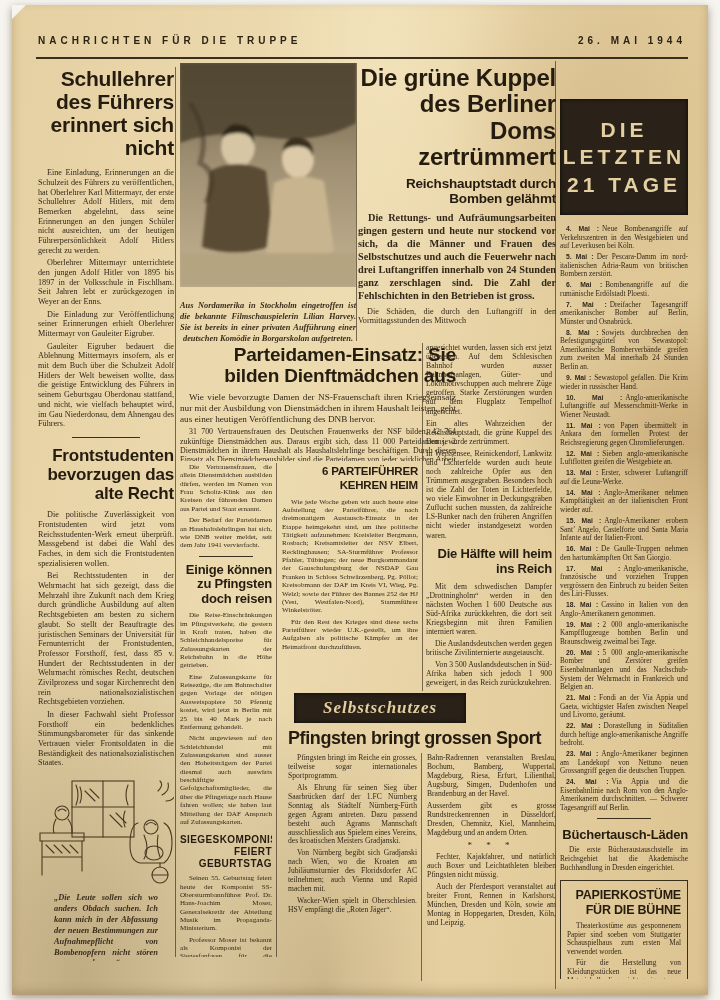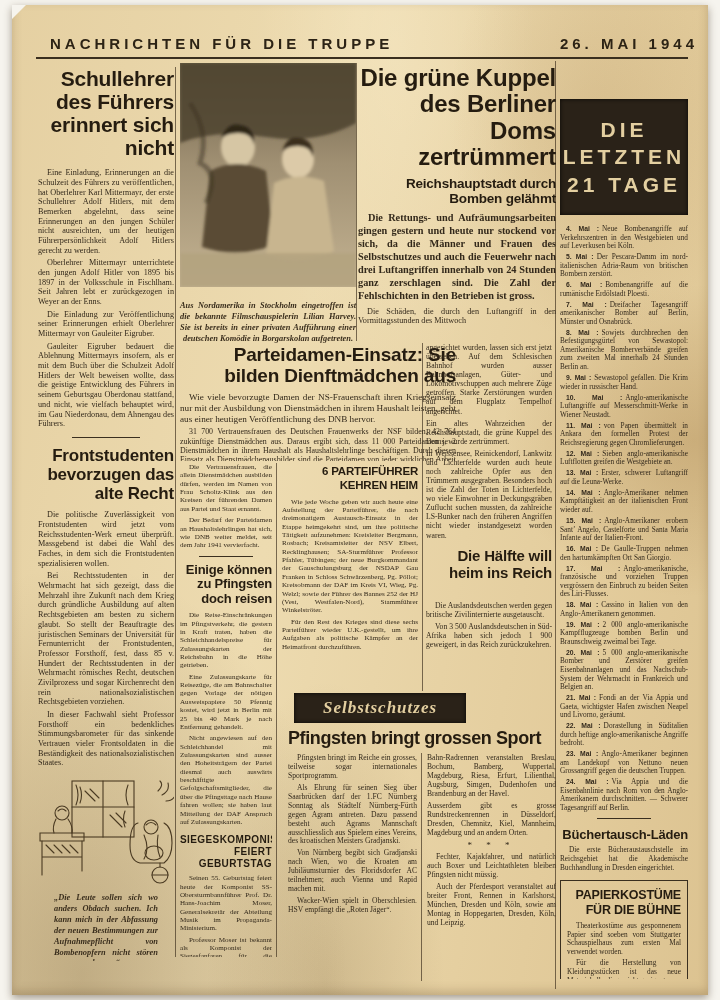--- a/index.html
+++ b/index.html
@@ -22,8 +22,8 @@
   .vrule{position:absolute;width:1px;background:rgba(55,42,24,.65);}
   
   .masthead{display:flex;justify-content:space-between;
-    font-family:"Liberation Sans",sans-serif;font-weight:700;font-size:15px;
-    letter-spacing:4px;color:#2c2315;margin-left:12px;}
+    font-family:"Liberation Sans",sans-serif;font-weight:700;font-size:10px;
+    letter-spacing:4px;color:#2c2315;}
   
   .hl{font-family:"Liberation Sans",sans-serif;font-weight:700;color:#251c10;
       text-align:right;letter-spacing:-0.2px;}

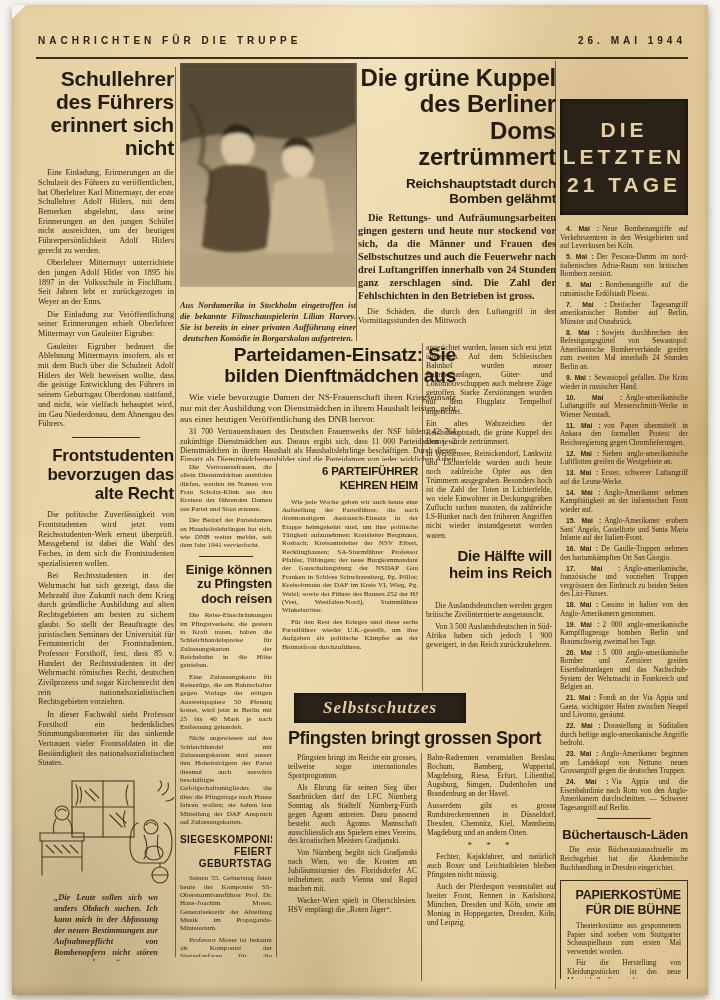--- a/index.html
+++ b/index.html
@@ -221,7 +221,7 @@
         <p class="cont">Ein altes Wahrzeichen der Reichshauptstadt, die grüne Kuppel des Doms, wurde zertrümmert.</p>
         <p class="cont">In Weissensee, Reinickendorf, Lankwitz und Lichterfelde wurden auch heute noch zahlreiche Opfer aus den Trümmern ausgegraben. Besonders hoch ist die Zahl der Toten in Lichterfelde, wo viele Einwohner in Deckungsgräben Zuflucht suchen mussten, da zahlreiche LS-Bunker nach den früheren Angriffen nicht wieder instandgesetzt worden waren.</p>
       </div>
-    <h3 class="hl" style="font-size:15px;line-height:1.15;margin:7px 0 20px;">Die Hälfte will heim ins Reich</h3>
+    <h3 class="hl" style="font-size:13px;line-height:1.15;margin:7px 0 5px;">Die Hälfte will heim ins Reich</h3>
     <div class="bt fs-r1">
 
         <p>Die Auslandsdeutschen werden gegen britische Zivilinternierte ausgetauscht.</p>

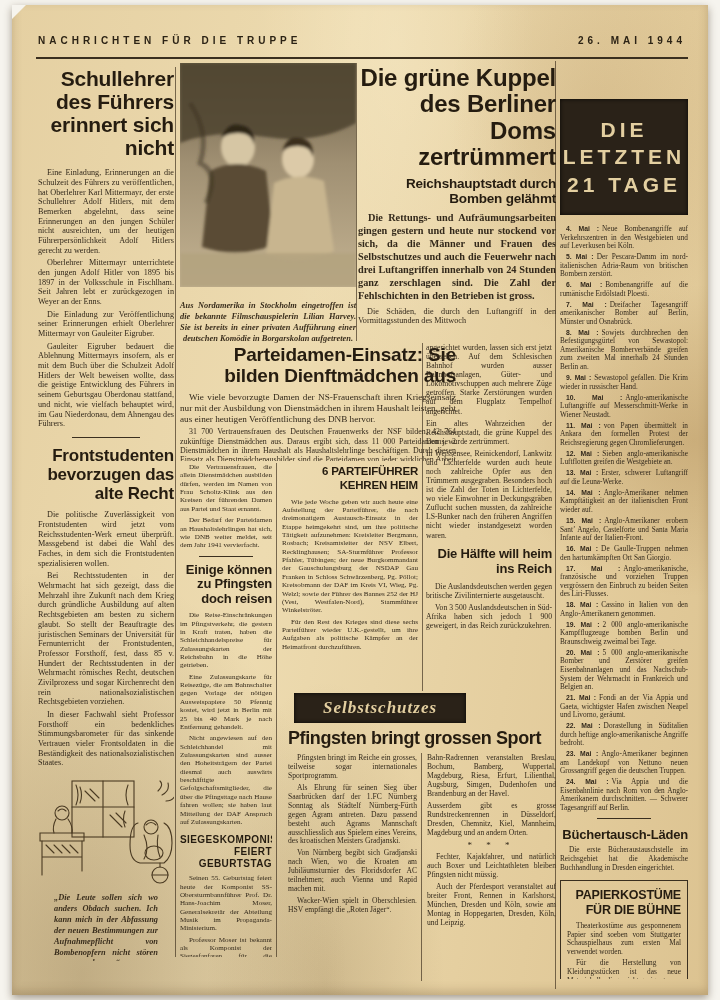--- a/index.html
+++ b/index.html
@@ -224,6 +224,7 @@
     <h3 class="hl" style="font-size:13px;line-height:1.15;margin:7px 0 5px;">Die Hälfte will heim ins Reich</h3>
     <div class="bt fs-r1">
 
+    <p>Mit dem schwedischen Dampfer „Drottningholm“ werden in den nächsten Wochen 1 600 Deutsche aus Süd-Afrika zurückkehren, die dort seit Kriegsbeginn mit ihren Familien interniert waren.</p>
         <p>Die Auslandsdeutschen werden gegen britische Zivilinternierte ausgetauscht.</p>
         <p>Von 3 500 Auslandsdeutschen in Süd-Afrika haben sich jedoch 1 900 geweigert, in das Reich zurückzukehren.</p>
       </div>

